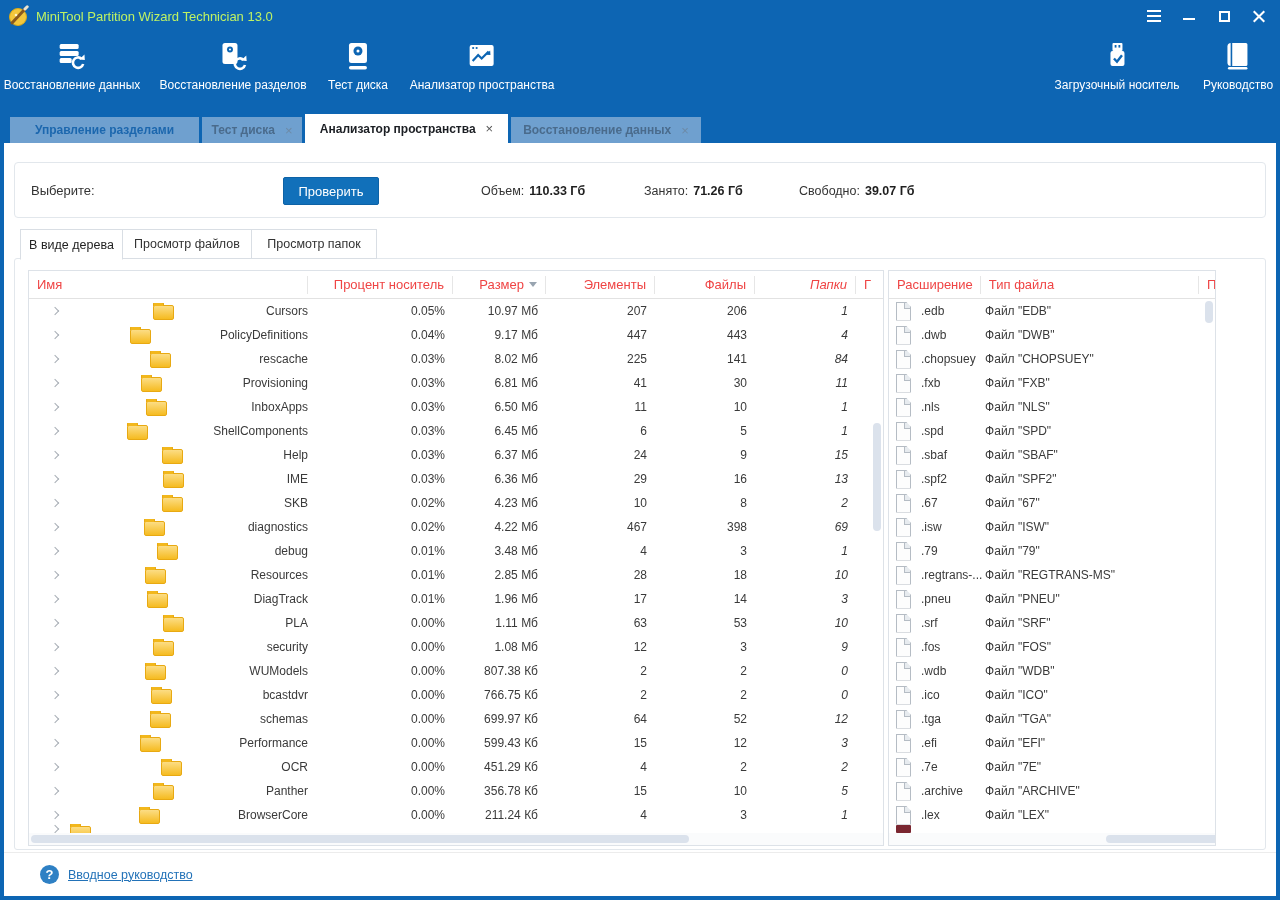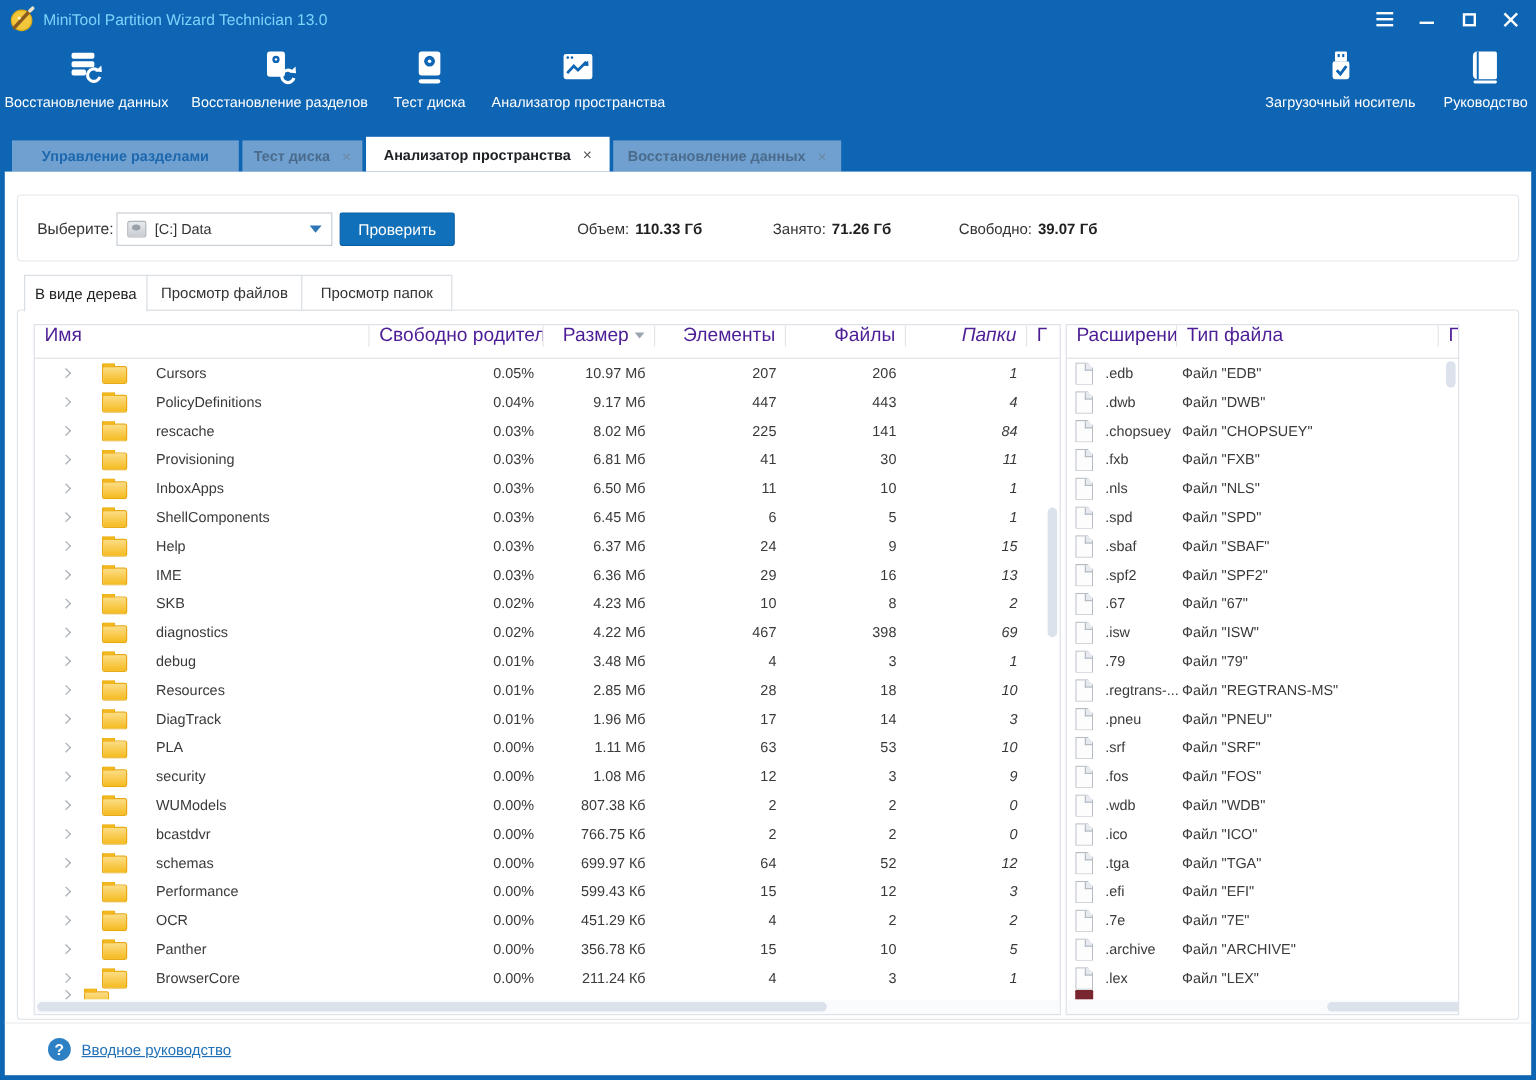--- a/index.html
+++ b/index.html
@@ -9,7 +9,7 @@
   
   .titlebar { position:absolute; left:0; top:0; width:1280px; height:32px; display:flex; align-items:center; }
   .logo { position:absolute; left:8px; top:5px; width:22px; height:22px; }
-  .title { position:absolute; left:36px; top:9px; color:#7dd3fc; font-size:13px; }
+  .title { position:absolute; left:36px; top:9px; color:#bef264; font-size:13px; }
   .winctrls { position:absolute; right:8px; top:0; height:32px; display:flex; align-items:center; gap:9px; }
   .wbtn { width:26px; height:26px; display:flex; align-items:center; justify-content:center; cursor:pointer; }
   .menu-glyph { display:flex; flex-direction:column; gap:3px; }

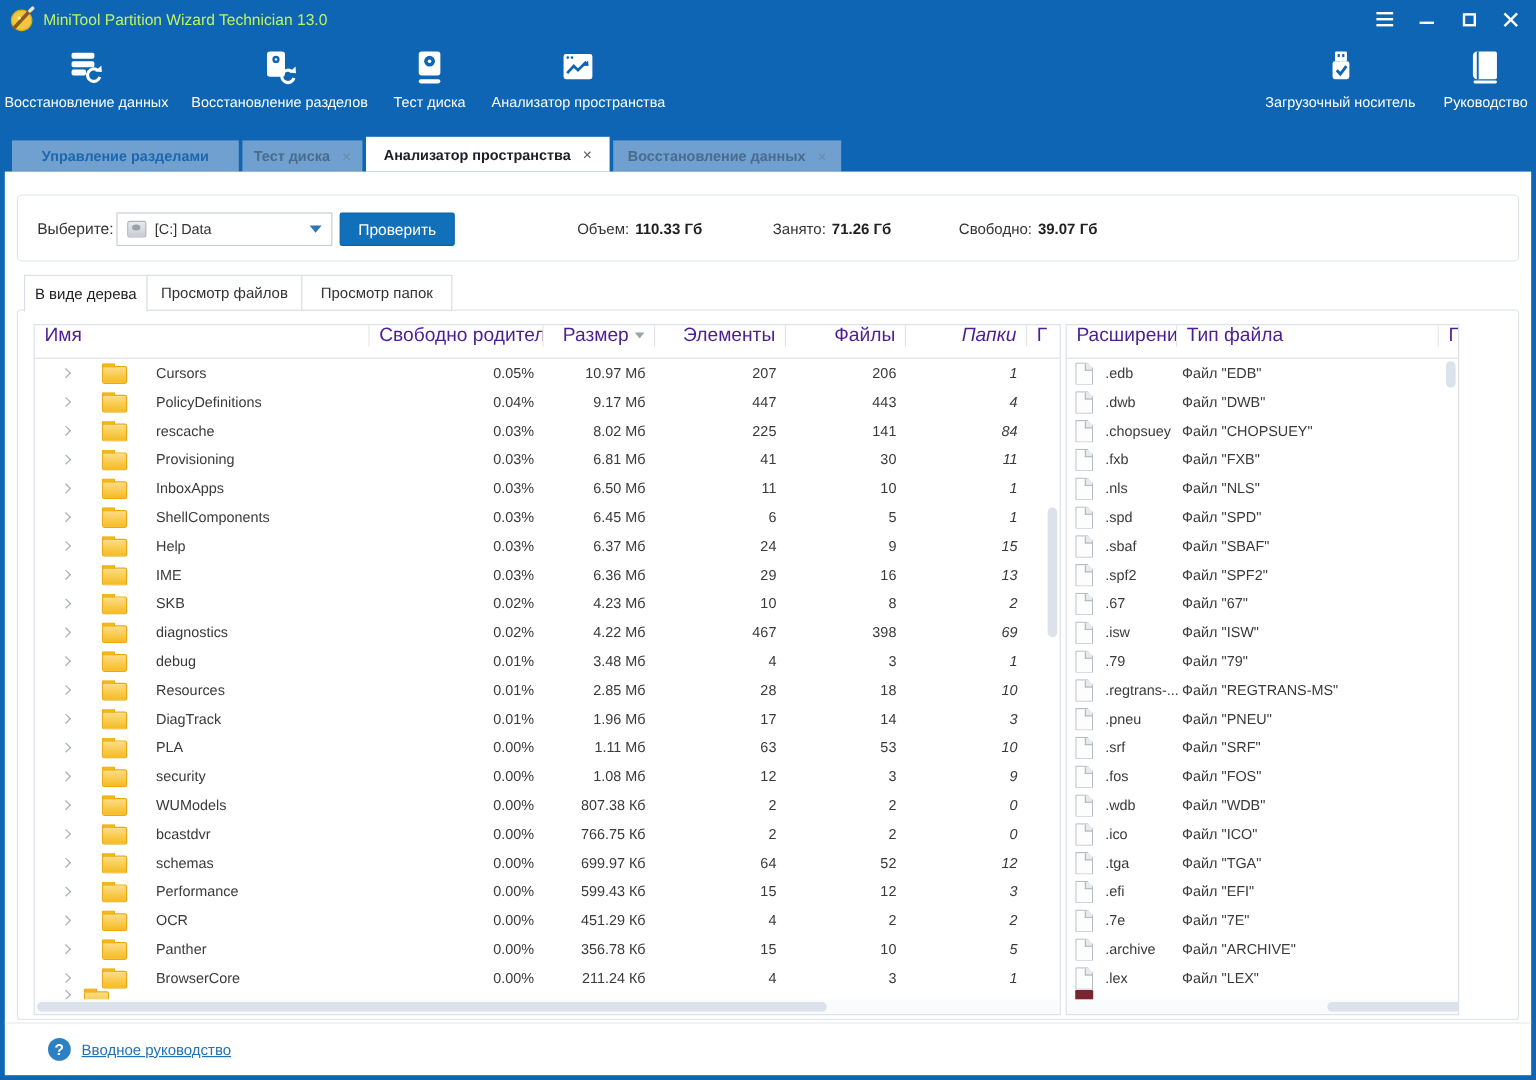--- a/index.html
+++ b/index.html
@@ -222,11 +222,6 @@
 
     <div class="drivebar">
       <span class="sel-label">Выберите:</span>
-      <div class="drive-select">
-        <span class="disk-ico"></span>
-        <span class="val">[C:] Data</span>
-        <span class="caret-down"></span>
-      </div>
       <div class="check-btn">Проверить</div>
       <span class="stat s1"><span>Объем:</span><b>110.33 Гб</b></span>
       <span class="stat s2"><span>Занято:</span><b>71.26 Гб</b></span>

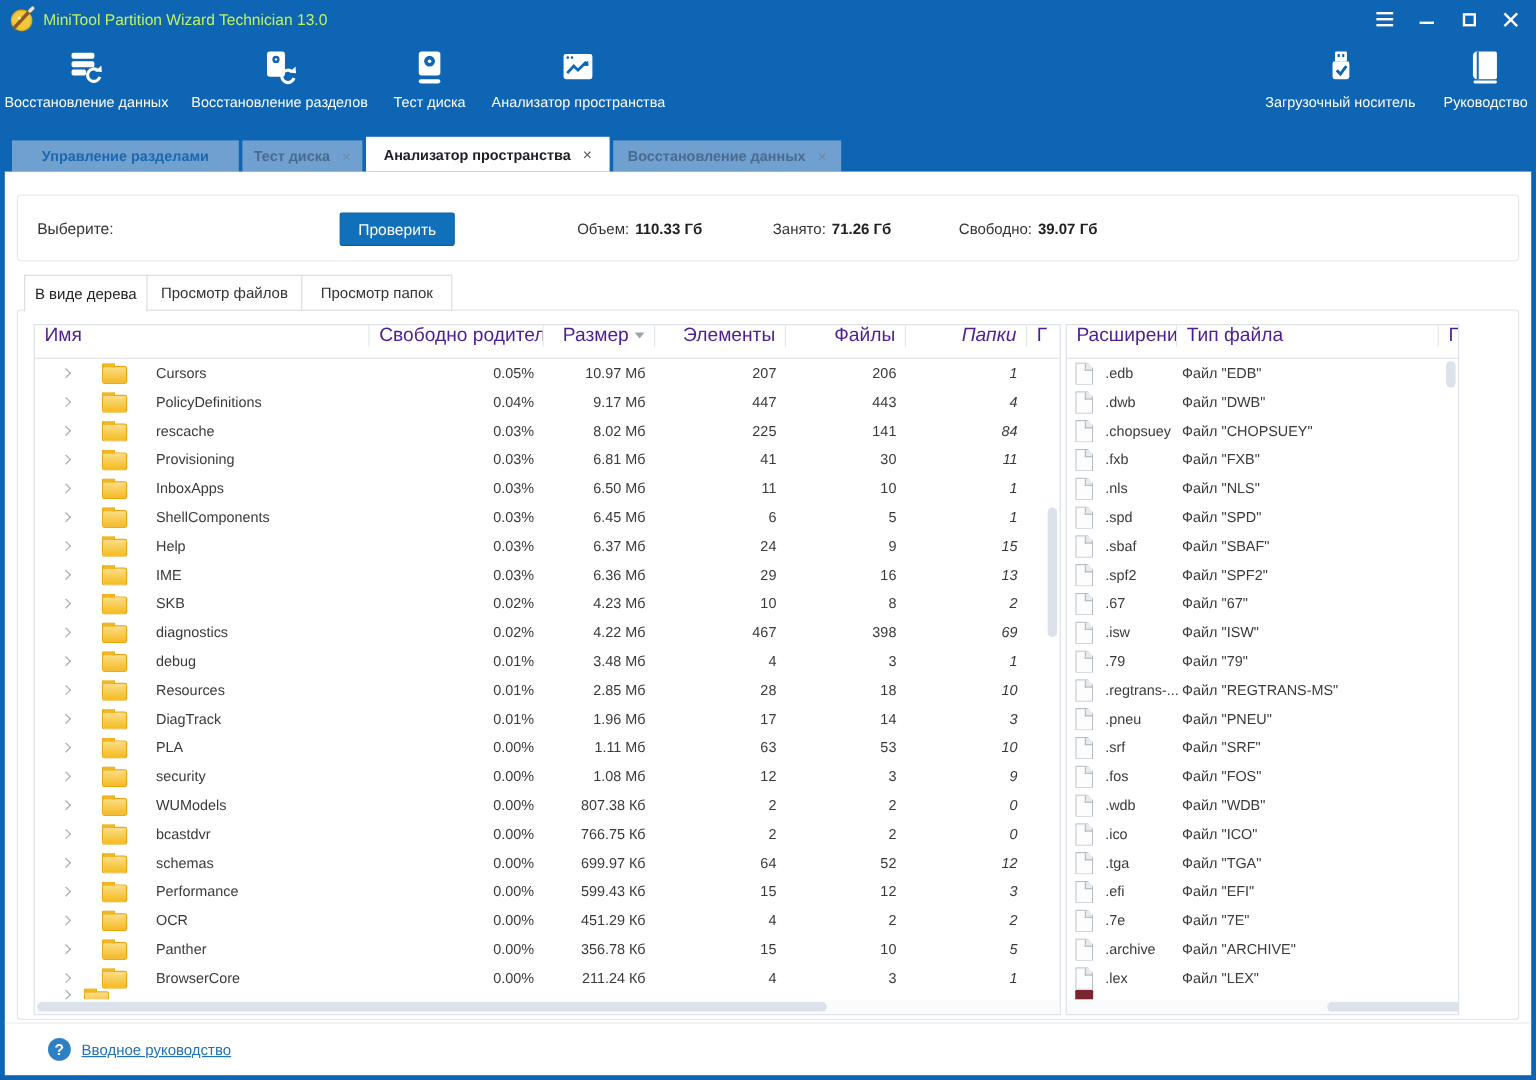--- a/index.html
+++ b/index.html
@@ -67,7 +67,7 @@
   .panel { position:absolute; top:127px; background:#fff; border:1px solid #dde2e8; overflow:hidden; }
   .panel.tree { left:24px; width:856px; height:576px; }
   .panel.ext { left:884px; width:328px; height:576px; }
-  .thead { display:flex; height:28px; border-bottom:1px solid #e2e2e2; align-items:flex-start; font-size:16px; color:#4c1d95; }
+  .thead { display:flex; height:28px; border-bottom:1px solid #e2e2e2; align-items:center; font-size:13px; color:#ef4444; }
   .thead .hc { height:18px; line-height:18px; border-right:1px solid #e6e6e6; padding:0 8px; white-space:nowrap; overflow:hidden; cursor:pointer; }
   .thead .hc:last-child { border-right:none; }
   .tbody { position:absolute; left:0; top:28px; right:0; bottom:12px; overflow:hidden; }

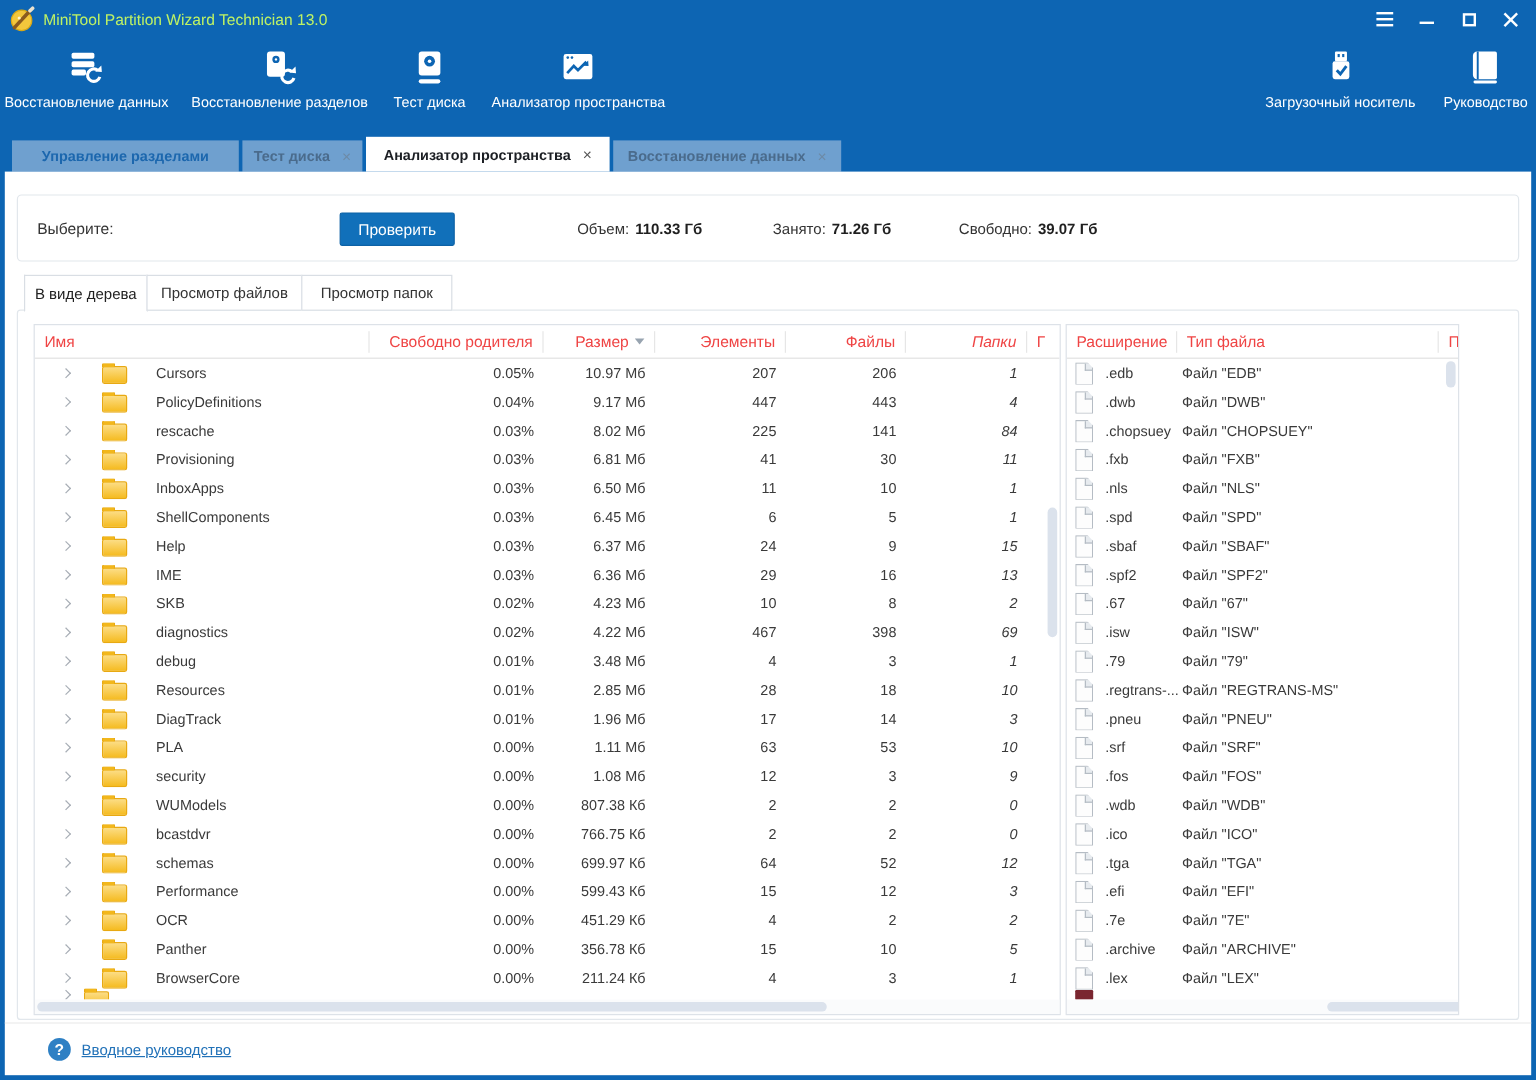--- a/index.html
+++ b/index.html
@@ -239,7 +239,7 @@
     <div class="panel tree">
       <div class="thead">
         <div class="hc cw-name">Имя</div>
-        <div class="hc cw-pct hr">Свободно родителя</div>
+        <div class="hc cw-pct hr">Процент носитель</div>
         <div class="hc cw-size hr"><span>Размер</span><span class="sort-arrow"></span></div>
         <div class="hc cw-el hr">Элементы</div>
         <div class="hc cw-files hr">Файлы</div>

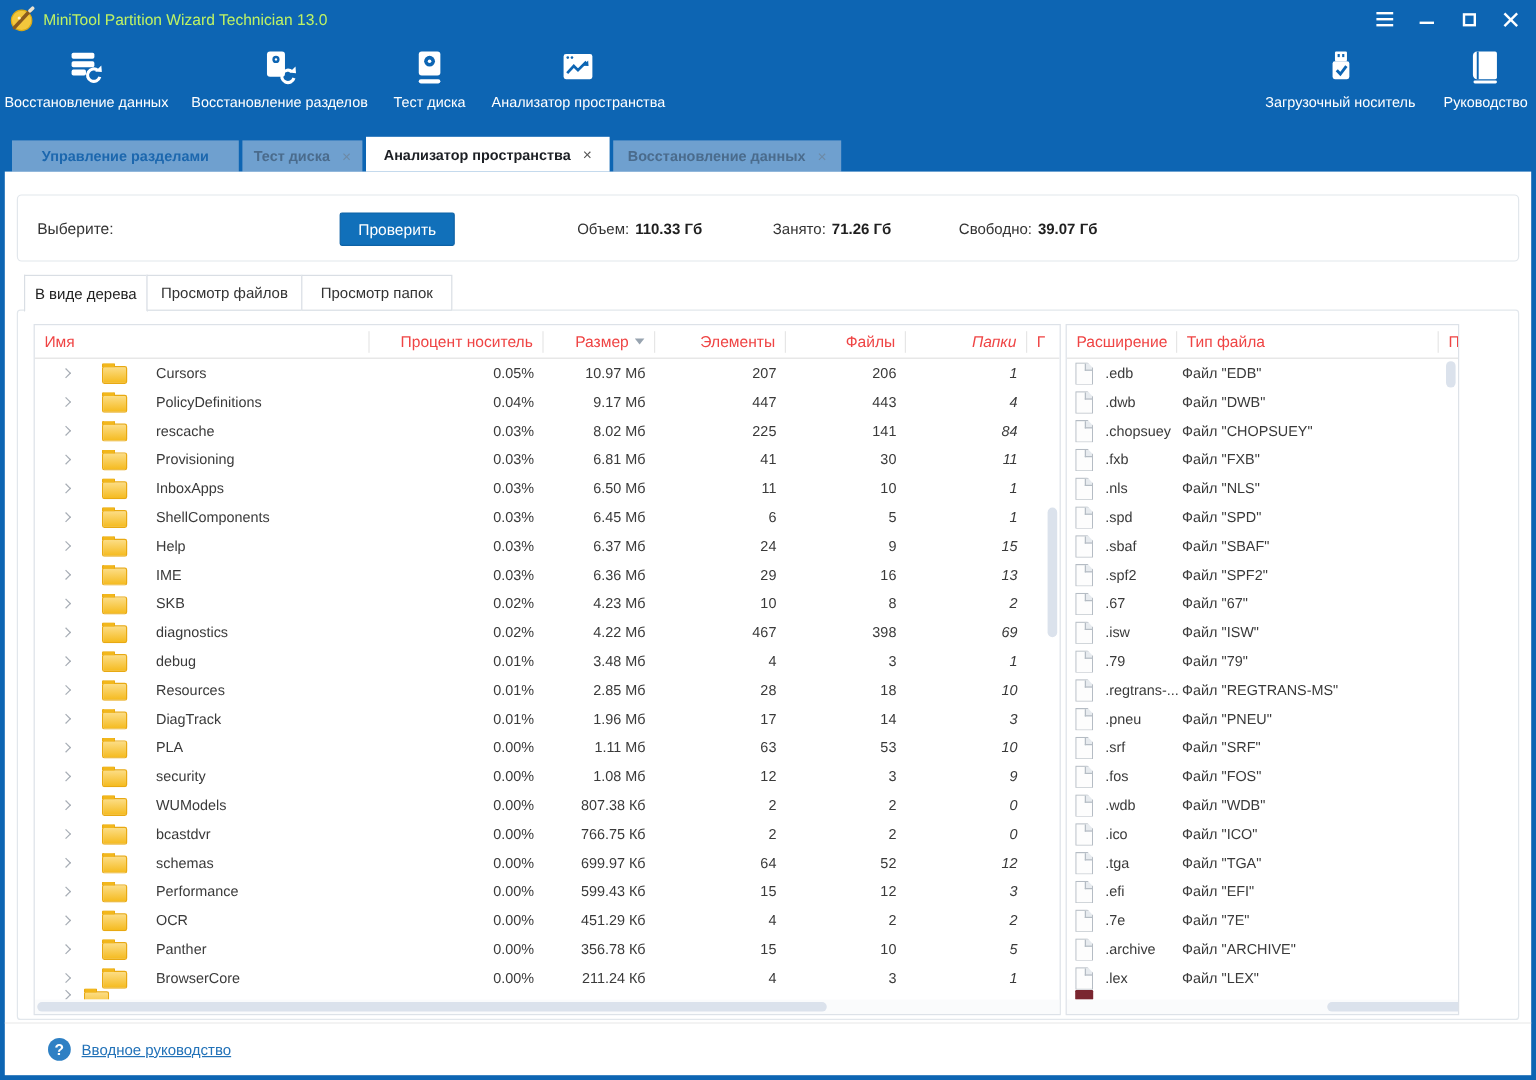--- a/index.html
+++ b/index.html
@@ -79,7 +79,7 @@
   .num { text-align:right; padding-right:8px; }
   .hr { text-align:right; }
   .c { white-space:nowrap; overflow:hidden; }
-  .c.namecell { display:flex; align-items:center; padding-left:22px; gap:24px; }
+  .c.namecell { display:flex; align-items:center; padding-left:22px; gap:24px;justify-content:space-between; }
   .chev { width:10px; height:10px; position:relative; cursor:pointer; flex:none; }
   .chev::before { content:''; position:absolute; left:1px; top:2px; width:5px; height:5px; border-right:1.5px solid #a7adb5; border-top:1.5px solid #a7adb5; transform:rotate(45deg); }
   .folder { width:21px; height:15px; background:linear-gradient(#fcdd85,#f5bb20); border:1px solid #e8a912; border-radius:2px; position:relative; margin-top:2px; flex:none; }

